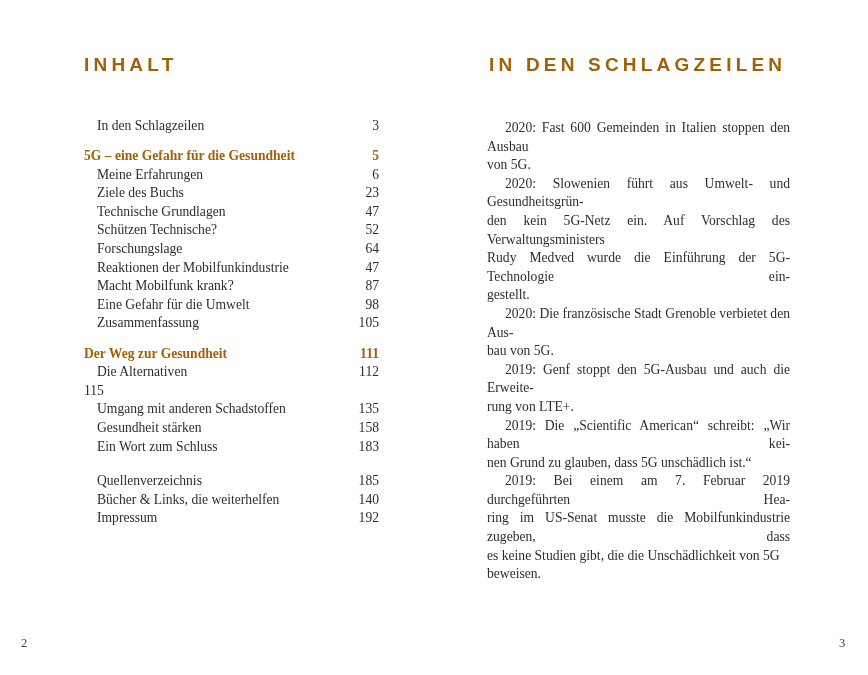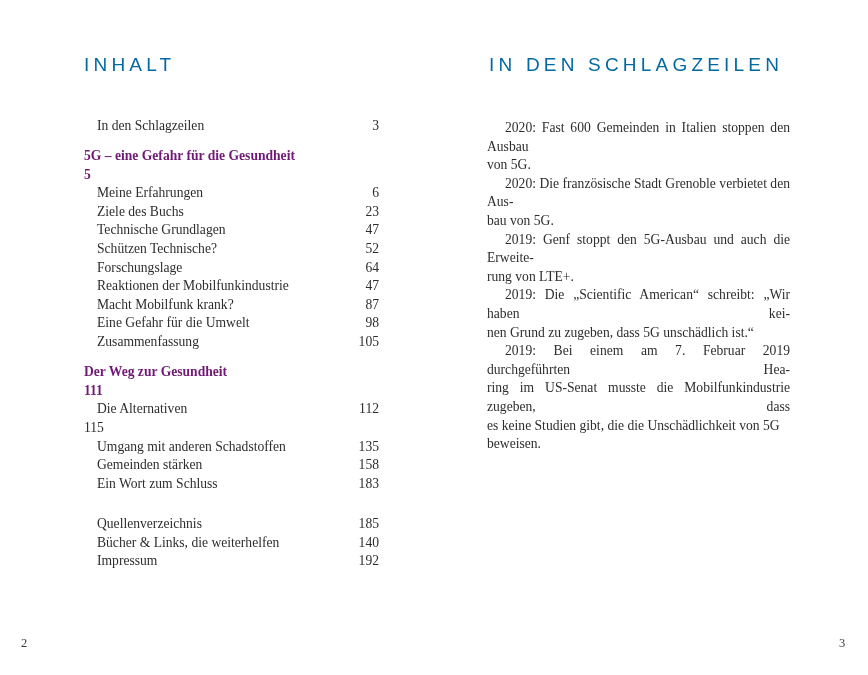--- a/index.html
+++ b/index.html
@@ -14,10 +14,10 @@
   .page-title {
     position: absolute; top: 54px;
     font-family: "Liberation Sans", sans-serif;
-    font-weight: 400;
+    font-weight: 700;
     font-size: 19px;
     letter-spacing: 4.2px;
-    color: #0369a1;
+    color: #a16207;
     white-space: nowrap;
     text-align: right;
   }

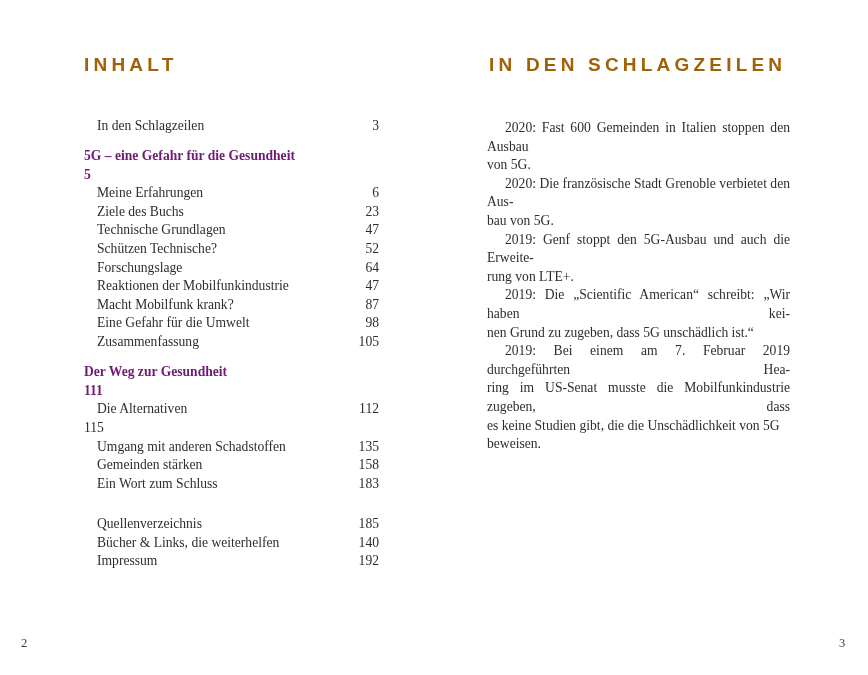--- a/index.html
+++ b/index.html
@@ -34,7 +34,7 @@
     line-height: 18.6px;
   }
   .toc-row.item .toc-label { padding-left: 13px; }
-  .toc-row.section { font-weight: 700; color: #701a75; flex-direction: column; }
+  .toc-row.section { font-weight: 700; color: #a16207; }
   .toc-row.gap-section { margin-top: 11.5px; }
   .toc-row.gap-block   { margin-top: 22px; gap: 16px; }
   .toc-page { text-align: right; }

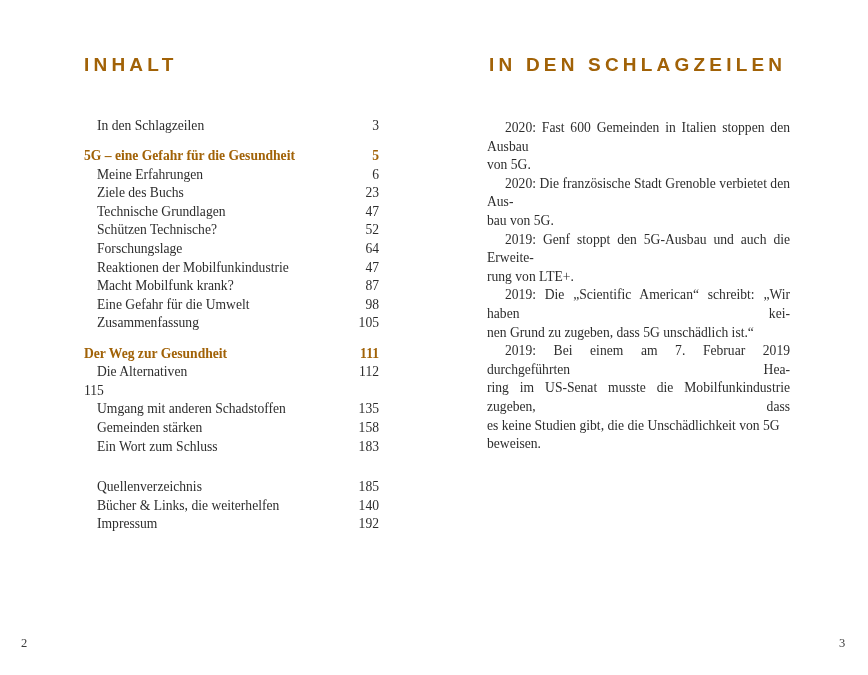--- a/index.html
+++ b/index.html
@@ -158,6 +158,12 @@
           <div class="bodyline">von 5G.</div>
         </div>
         <div>
+          <div class="bodyline first just">2020: Slowenien führt aus Umwelt- und Gesundheitsgrün-</div>
+          <div class="bodyline just">den kein 5G-Netz ein. Auf Vorschlag des Verwaltungsministers</div>
+          <div class="bodyline just">Rudy Medved wurde die Einführung der 5G-Technologie ein-</div>
+          <div class="bodyline">gestellt.</div>
+        </div>
+        <div>
           <div class="bodyline first just">2020: Die französische Stadt Grenoble verbietet den Aus-</div>
           <div class="bodyline">bau von 5G.</div>
         </div>

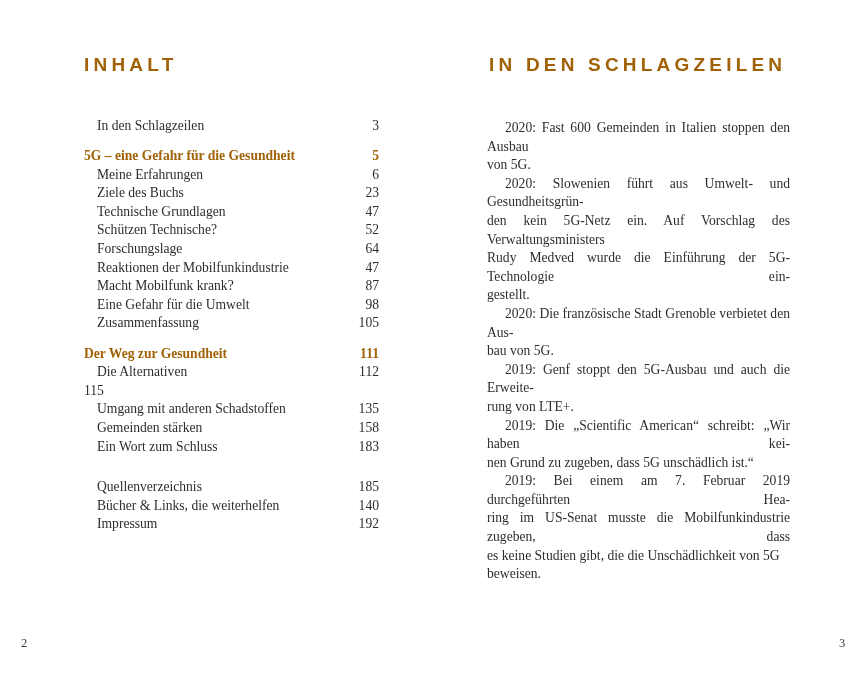--- a/index.html
+++ b/index.html
@@ -125,7 +125,7 @@
     <span class="toc-page">135</span>
   </div>
         <div class="toc-row item">
-    <span class="toc-label">Gemeinden stärken</span>
+    <span class="toc-label">Gesundheit stärken</span>
     <span class="toc-page">158</span>
   </div>
         <div class="toc-row item">

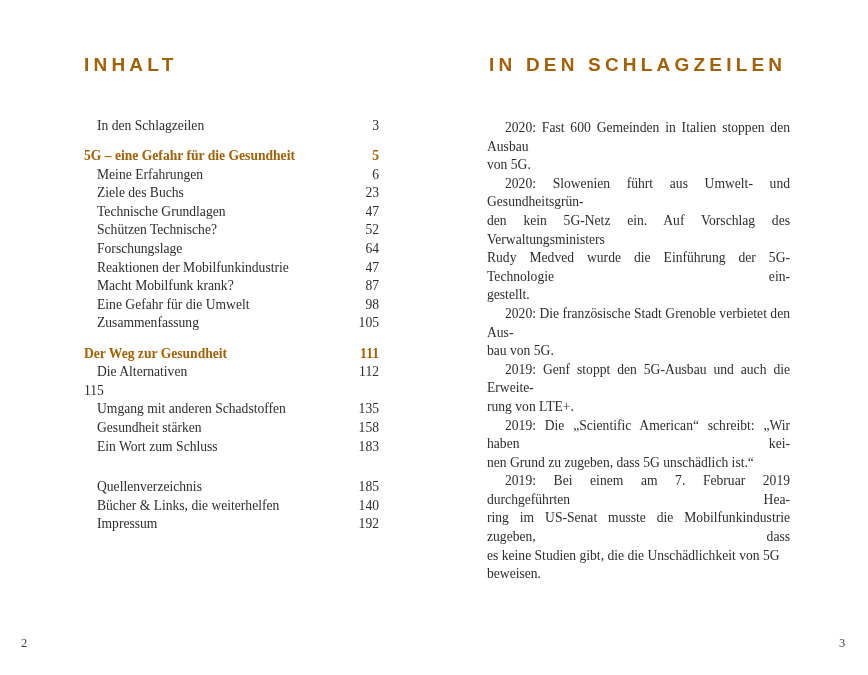--- a/index.html
+++ b/index.html
@@ -173,7 +173,7 @@
         </div>
         <div>
           <div class="bodyline first just">2019: Die „Scientific American“ schreibt: „Wir haben kei-</div>
-          <div class="bodyline">nen Grund zu zugeben, dass 5G unschädlich ist.“</div>
+          <div class="bodyline">nen Grund zu glauben, dass 5G unschädlich ist.“</div>
         </div>
         <div>
           <div class="bodyline first just">2019: Bei einem am 7. Februar 2019 durchgeführten Hea-</div>

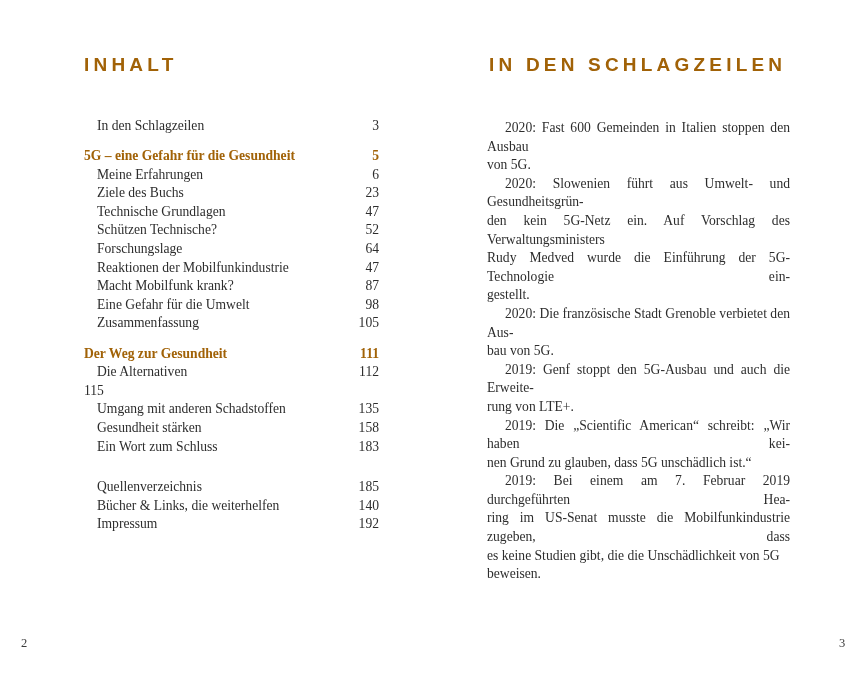--- a/index.html
+++ b/index.html
@@ -36,7 +36,7 @@
   .toc-row.item .toc-label { padding-left: 13px; }
   .toc-row.section { font-weight: 700; color: #a16207; }
   .toc-row.gap-section { margin-top: 11.5px; }
-  .toc-row.gap-block   { margin-top: 22px; gap: 16px; }
+  .toc-row.gap-block   { margin-top: 16px; gap: 16px; }
   .toc-page { text-align: right; }
 
   

